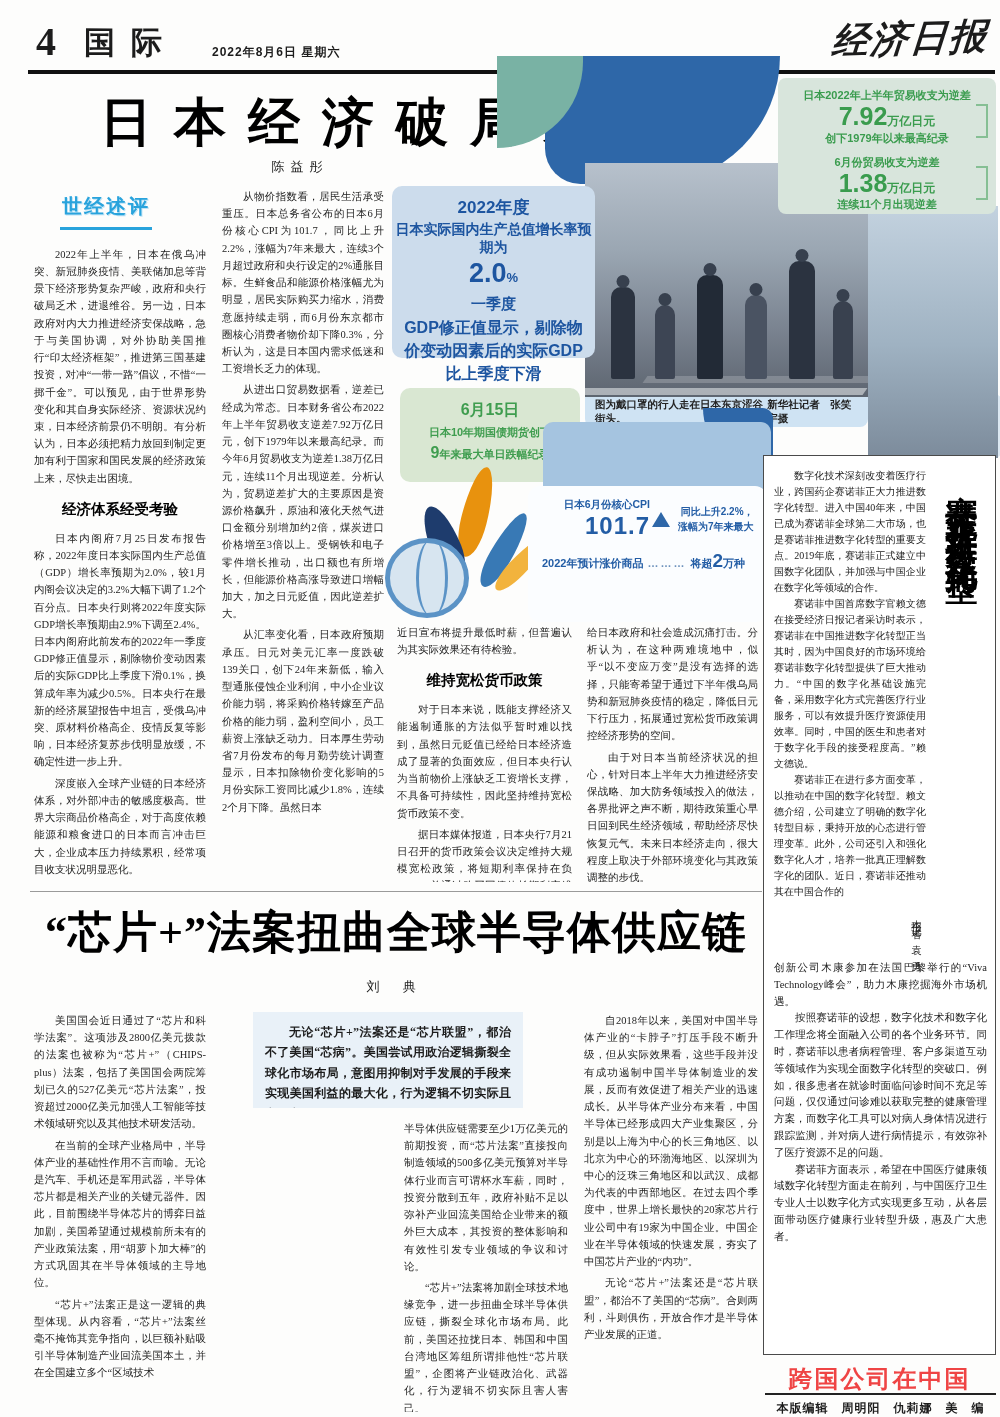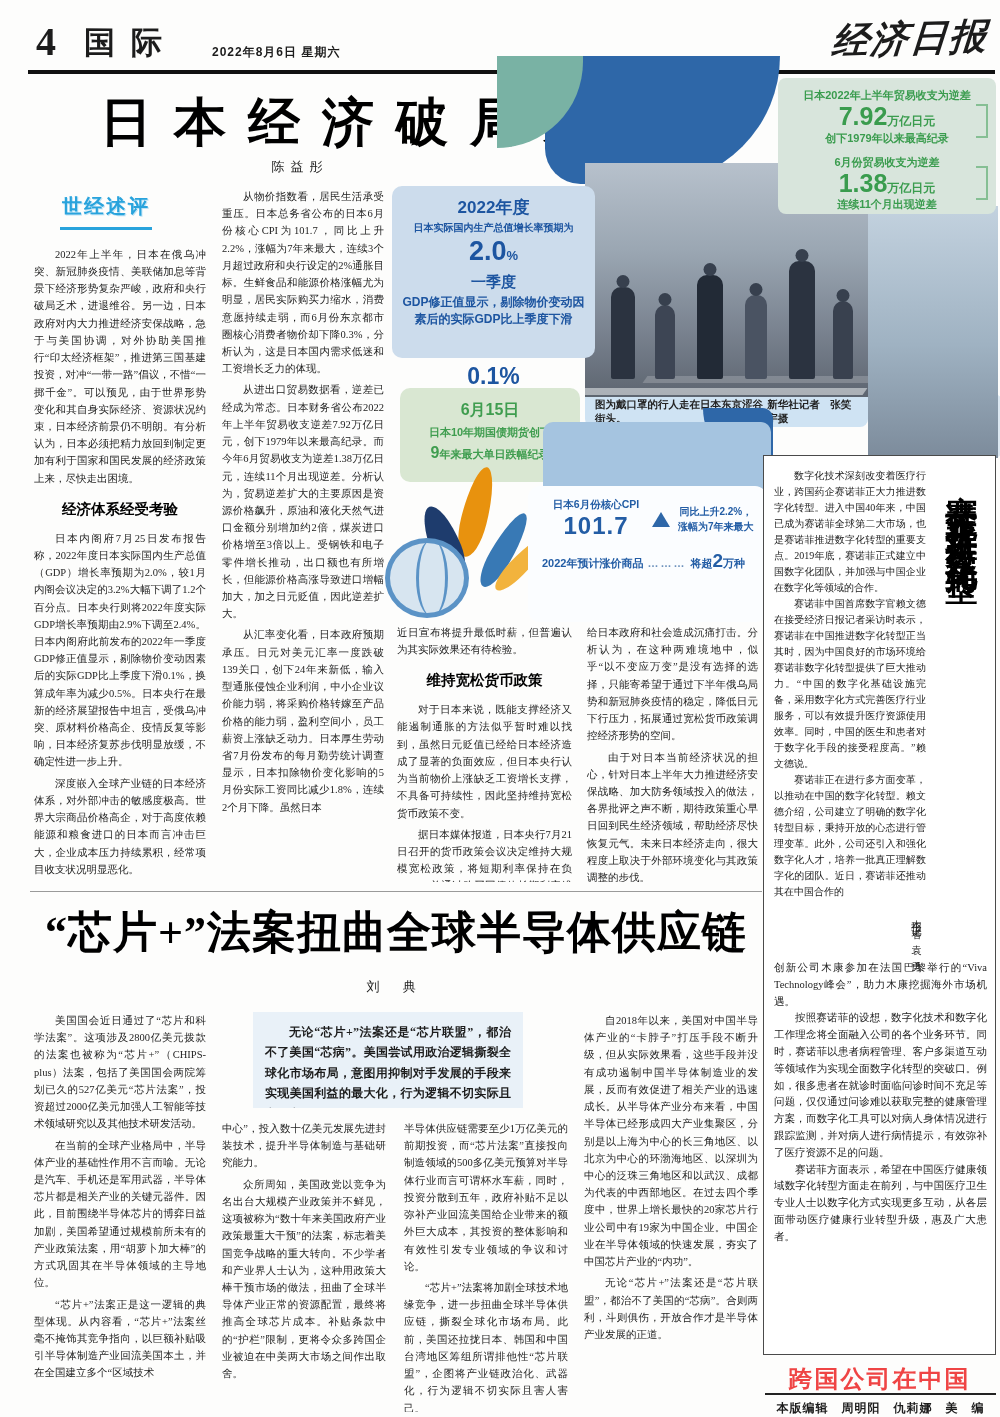--- a/index.html
+++ b/index.html
@@ -48,7 +48,7 @@
            font-family:"Liberation Sans","DejaVu Sans",sans-serif; }
   .panel-annual { left:7px; top:130px; width:203px; height:172px; background:#ccdcec; color:#1d55a0; padding-top:10px; }
   .pa-period { font-size:17px; font-weight:900; }
-  .pa-desc { font-size:10px; font-weight:bold; margin-top:2px; }
+  .pa-desc { font-size:14px; font-weight:bold; margin-top:2px; }
   .pa-big { font-size:27px; font-weight:bold; margin-top:1px; }
   .pa-big .pct { font-size:13px; font-weight:bold; }
   .pa-q { font-size:15px; font-weight:900; margin-top:6px; }

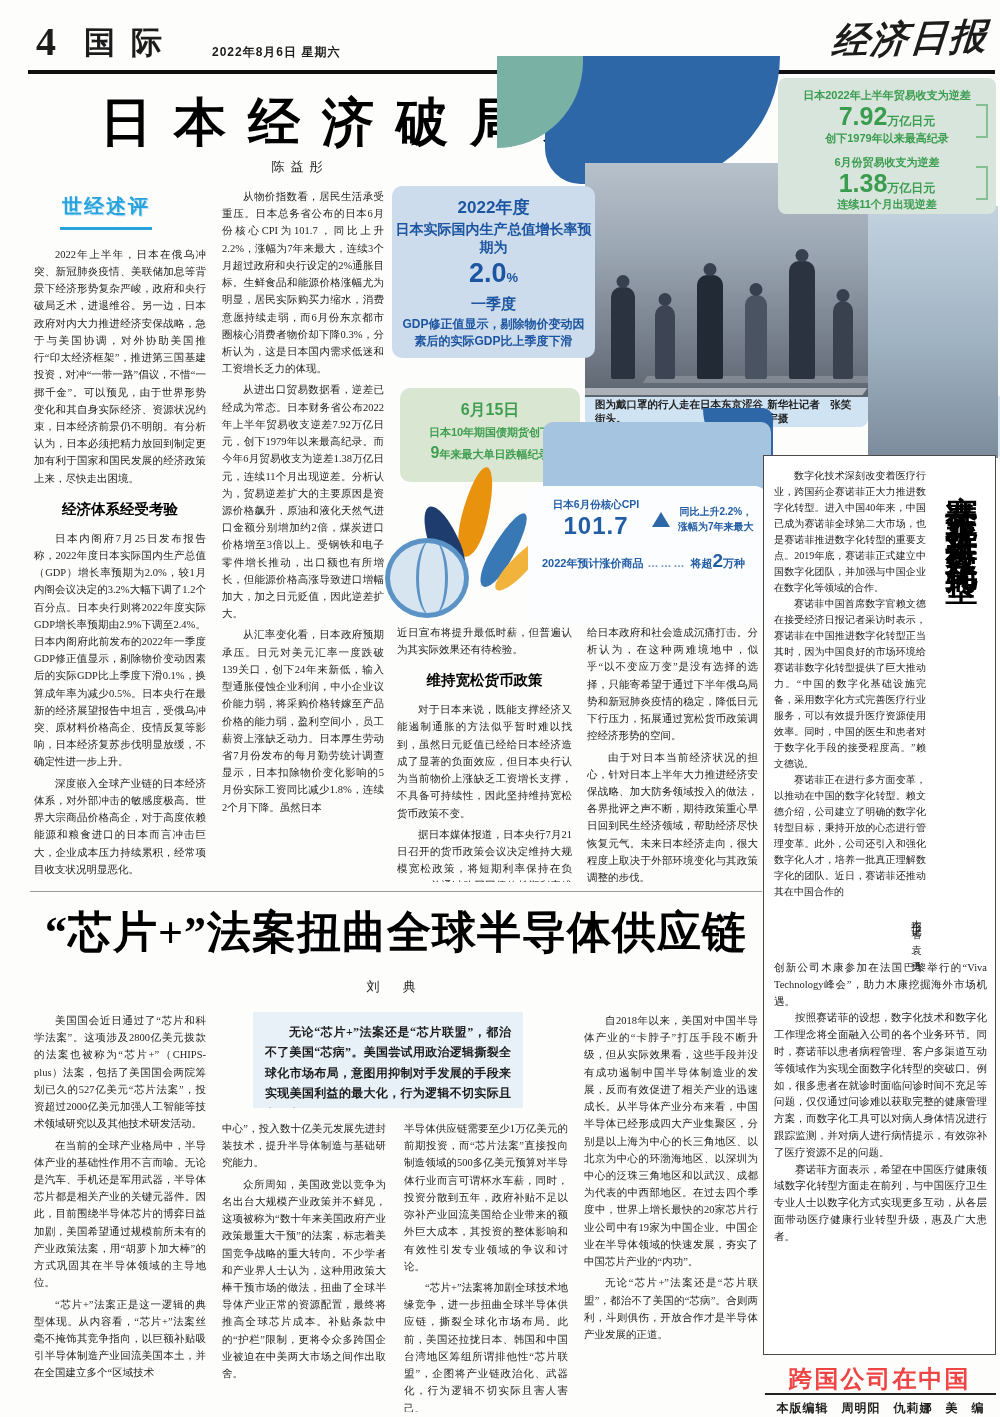--- a/index.html
+++ b/index.html
@@ -52,7 +52,7 @@
   .pa-big { font-size:27px; font-weight:bold; margin-top:1px; }
   .pa-big .pct { font-size:13px; font-weight:bold; }
   .pa-q { font-size:15px; font-weight:900; margin-top:6px; }
-  .pa-qdesc { font-size:12px; font-weight:bold; padding:0 10px; margin-top:2px; line-height:1.45; }
+  .pa-qdesc { font-size:16px; font-weight:bold; padding:0 10px; margin-top:2px; line-height:1.45; }
   .pa-mid { font-size:23px; font-weight:bold;margin-top:34px; }
   .pa-note { font-size:10px; font-weight:bold; }
 

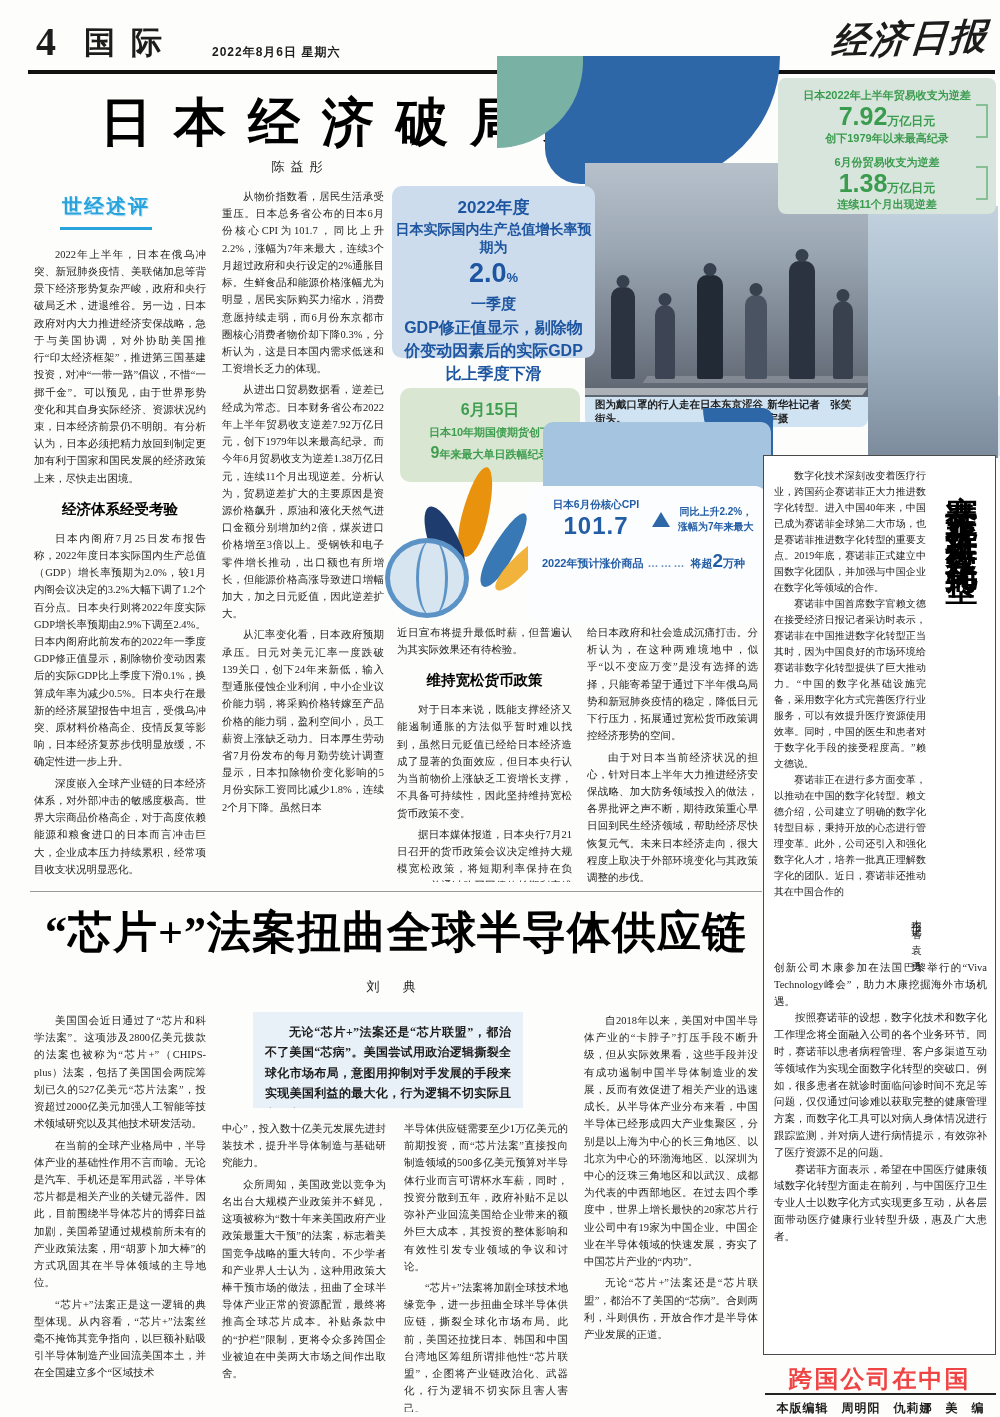--- a/index.html
+++ b/index.html
@@ -65,7 +65,7 @@
   .blue-corner { left:318px; top:352px; width:70px; height:62px; background:#2e67a8; border-radius:0 12px 0 70px; }
 
   .panel-cpi { left:143px; top:430px; width:239px; height:136px; background:#fbfdff; border-radius:12px;
-               color:#235da5; text-align:center; padding:12px 10px 0 14px; }
+               color:#235da5; text-align:right; padding:12px 10px 0 14px; }
   .cpi-row { display:flex; align-items:center; }
   .cpi-left { width:108px; }
   .cpi-label { font-size:10.5px; font-weight:bold; }

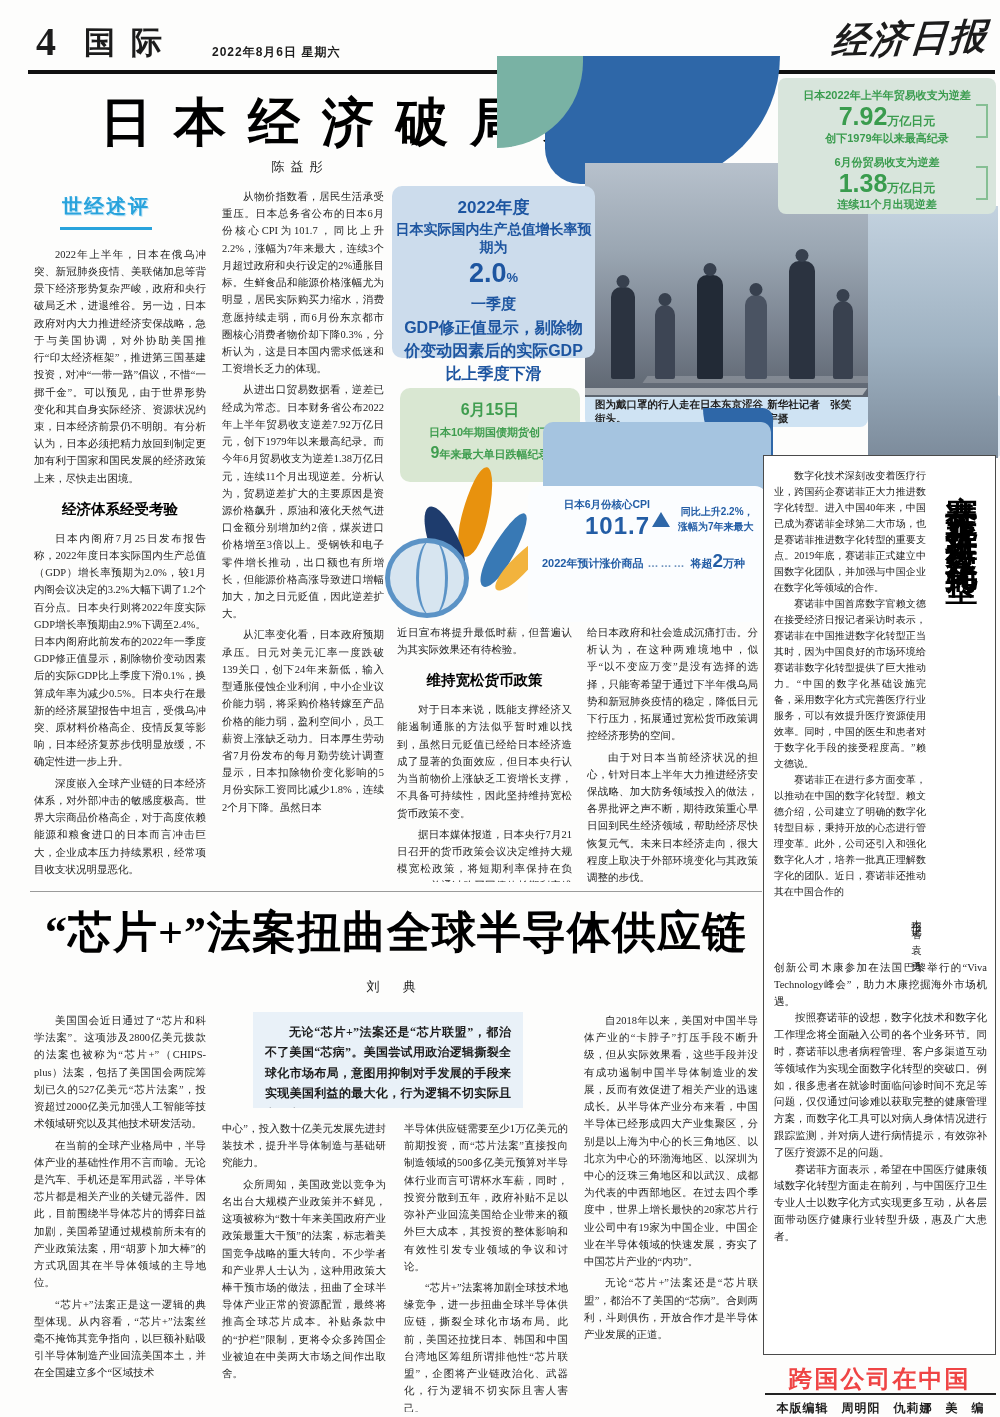--- a/index.html
+++ b/index.html
@@ -275,10 +275,6 @@
       <p>在当前的全球产业格局中，半导体产业的基础性作用不言而喻。无论是汽车、手机还是军用武器，半导体芯片都是相关产业的关键元器件。因此，目前围绕半导体芯片的博弈日益加剧，美国希望通过规模前所未有的产业政策法案，用“胡萝卜加大棒”的方式巩固其在半导体领域的主导地位。</p>
       <p>“芯片+”法案正是这一逻辑的典型体现。从内容看，“芯片+”法案丝毫不掩饰其竞争指向，以巨额补贴吸引半导体制造产业回流美国本土，并在全国建立多个“区域技术</p>
     </div>
-  <div class="col" style="left:218px;top:1116px;width:172px;height:296px;">
-      <p class="cont">中心”，投入数十亿美元发展先进封装技术，提升半导体制造与基础研究能力。</p>
-      <p>众所周知，美国政党以竞争为名出台大规模产业政策并不鲜见，这项被称为“数十年来美国政府产业政策最重大干预”的法案，标志着美国竞争战略的重大转向。不少学者和产业界人士认为，这种用政策大棒干预市场的做法，扭曲了全球半导体产业正常的资源配置，最终将推高全球芯片成本。补贴条款中的“护栏”限制，更将令众多跨国企业被迫在中美两大市场之间作出取舍。</p>
-    </div>
   <div class="col" style="left:400px;top:1116px;width:172px;height:296px;">
       <p class="cont">半导体供应链需要至少1万亿美元的前期投资，而“芯片法案”直接投向制造领域的500多亿美元预算对半导体行业而言可谓杯水车薪，同时，投资分散到五年，政府补贴不足以弥补产业回流美国给企业带来的额外巨大成本，其投资的整体影响和有效性引发专业领域的争议和讨论。</p>
       <p>“芯片+”法案将加剧全球技术地缘竞争，进一步扭曲全球半导体供应链，撕裂全球化市场布局。此前，美国还拉拢日本、韩国和中国台湾地区筹组所谓排他性“芯片联盟”，企图将产业链政治化、武器化，行为逻辑不切实际且害人害己。</p>

